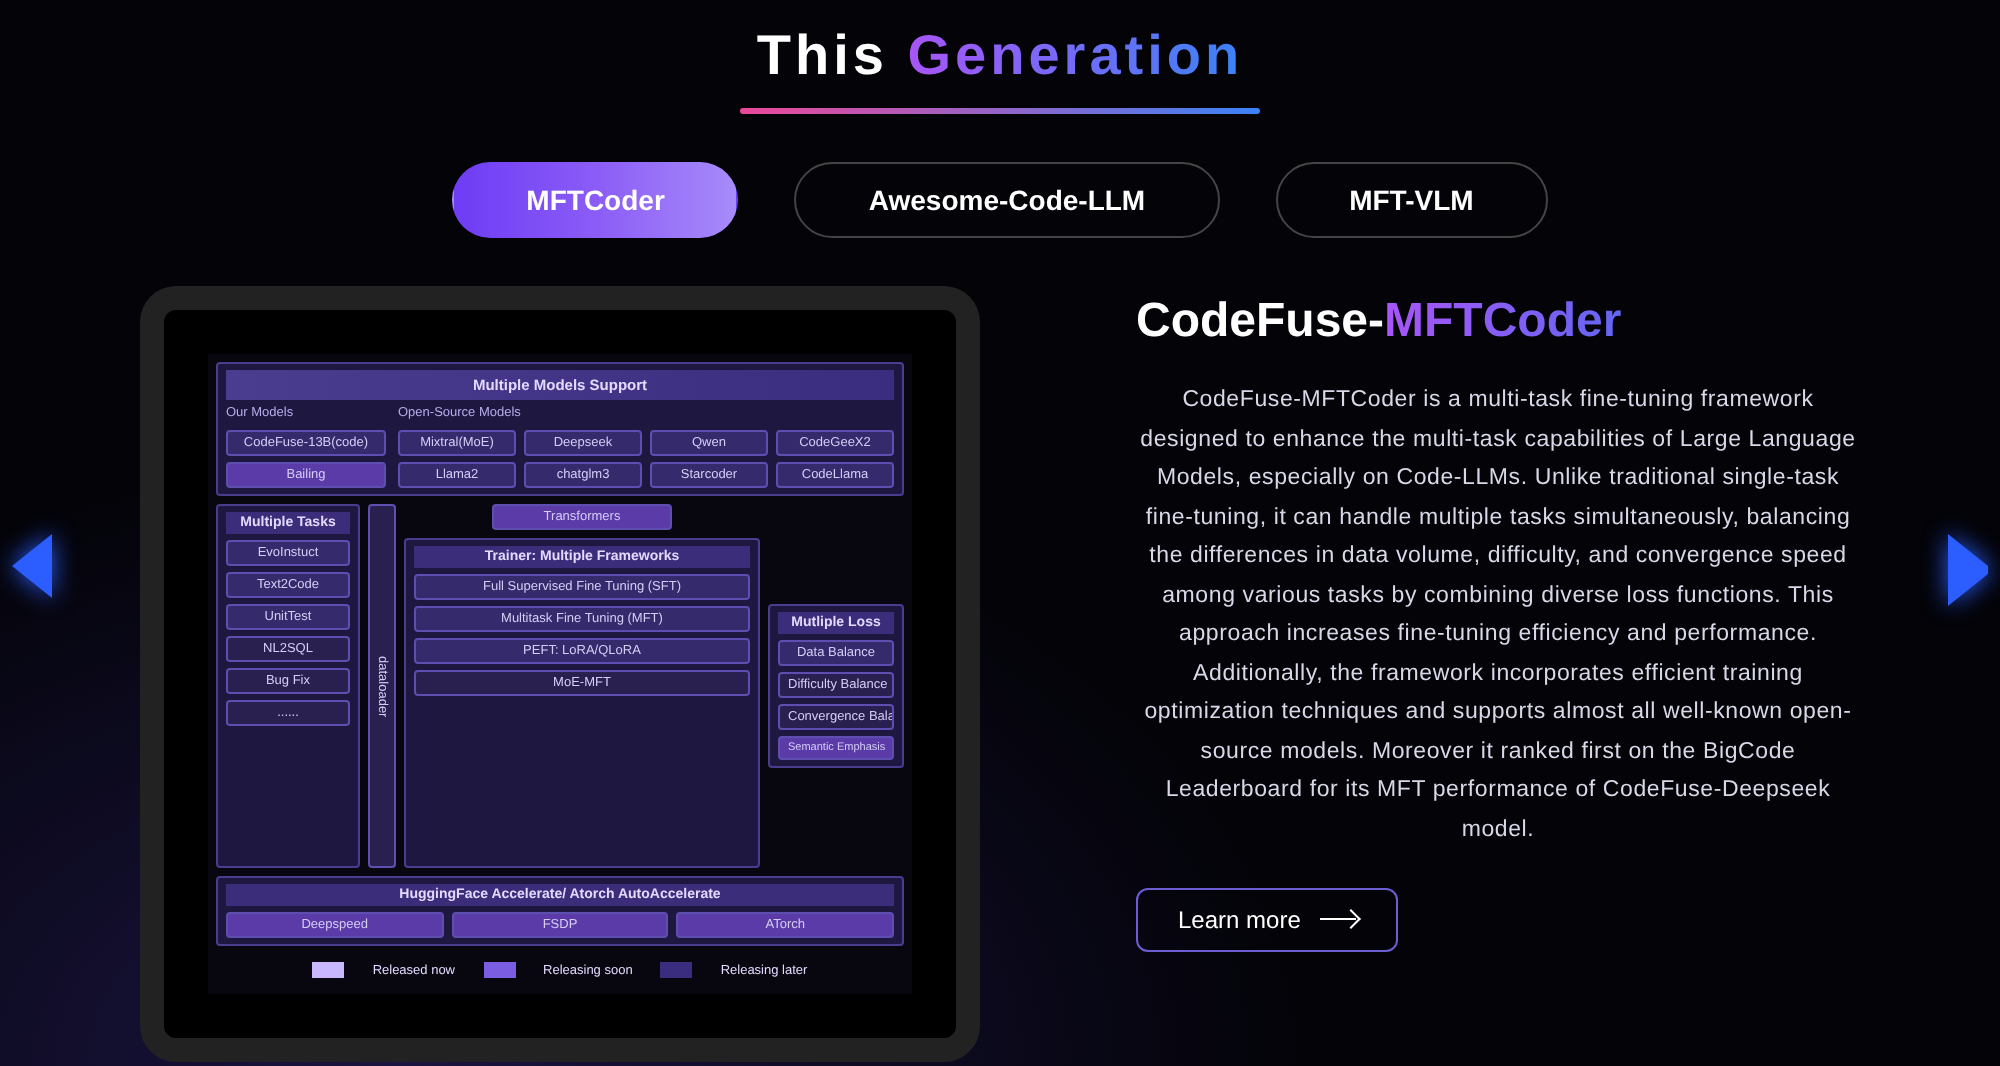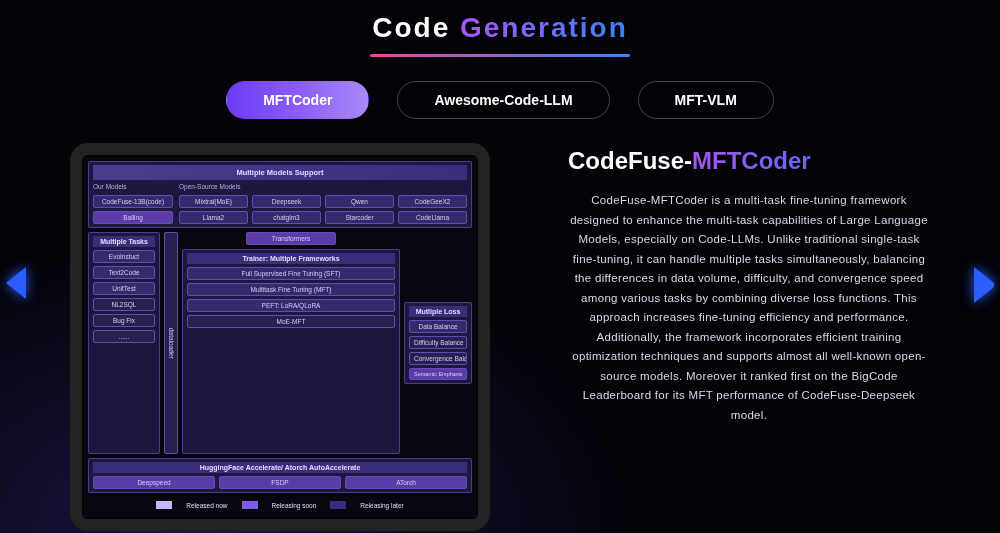--- a/index.html
+++ b/index.html
@@ -80,7 +80,7 @@
 
 <div class="title-row">
   <div class="title">
-    <span class="w1">Code</span>
+    <span class="w1">This</span>
     <span class="w2">Generation</span>
   </div>
   <div class="underline"></div>

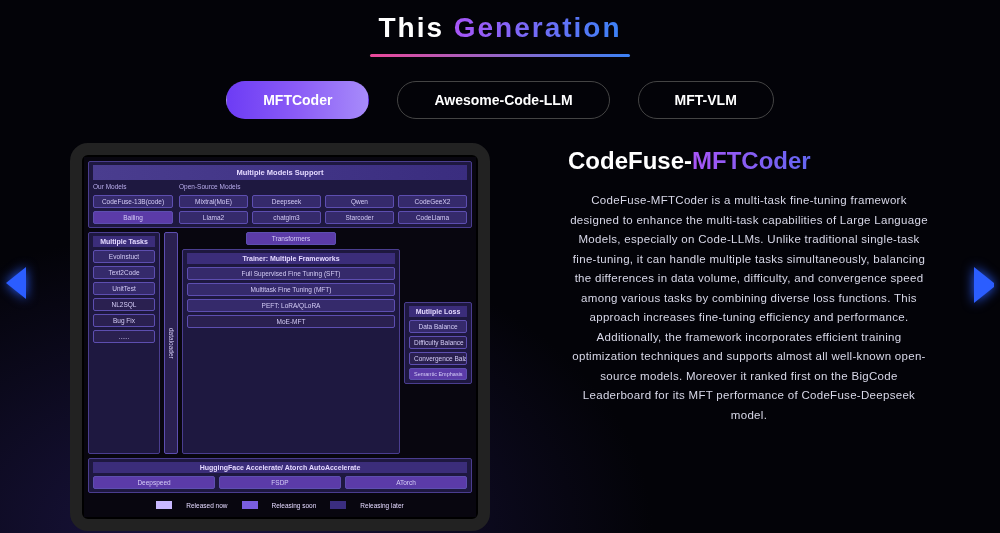--- a/index.html
+++ b/index.html
@@ -42,7 +42,7 @@
 
 .tablet {
   width: 420px; height: 388px; background: #000;
-  border: 12px solid #222; border-radius: 18px; padding: 2px;
+  border: 12px solid #222; border-radius: 18px; padding: 22px;
   position: relative; flex-shrink: 0;
 }
 .screen { width: 100%; height: 100%; background: #08060f; font-size: 7px; color: #e4d9ff; display: flex; flex-direction: column; gap: 4px; padding: 4px; }

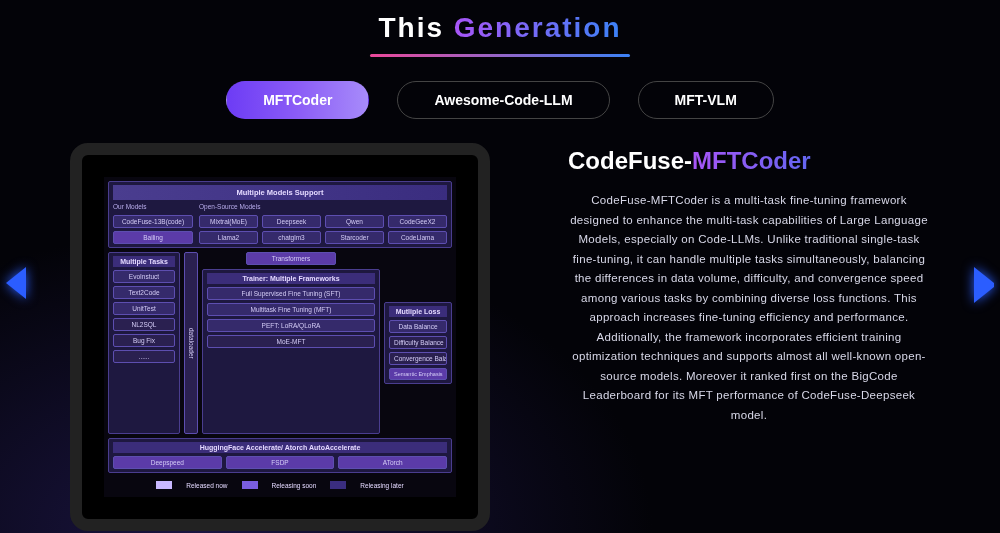--- a/index.html
+++ b/index.html
@@ -180,6 +180,10 @@
       <span>CodeFuse-</span><span class="p2">MFTCoder</span>
     </div>
     <div class="desc">CodeFuse-MFTCoder is a multi-task fine-tuning framework designed to enhance the multi-task capabilities of Large Language Models, especially on Code-LLMs. Unlike traditional single-task fine-tuning, it can handle multiple tasks simultaneously, balancing the differences in data volume, difficulty, and convergence speed among various tasks by combining diverse loss functions. This approach increases fine-tuning efficiency and performance. Additionally, the framework incorporates efficient training optimization techniques and supports almost all well-known open-source models. Moreover it ranked first on the BigCode Leaderboard for its MFT performance of CodeFuse-Deepseek model.</div>
+    <div class="learn">
+      <span>Learn more</span>
+      <span class="learn-arrow"></span>
+    </div>
   </div>
 </div>
 

